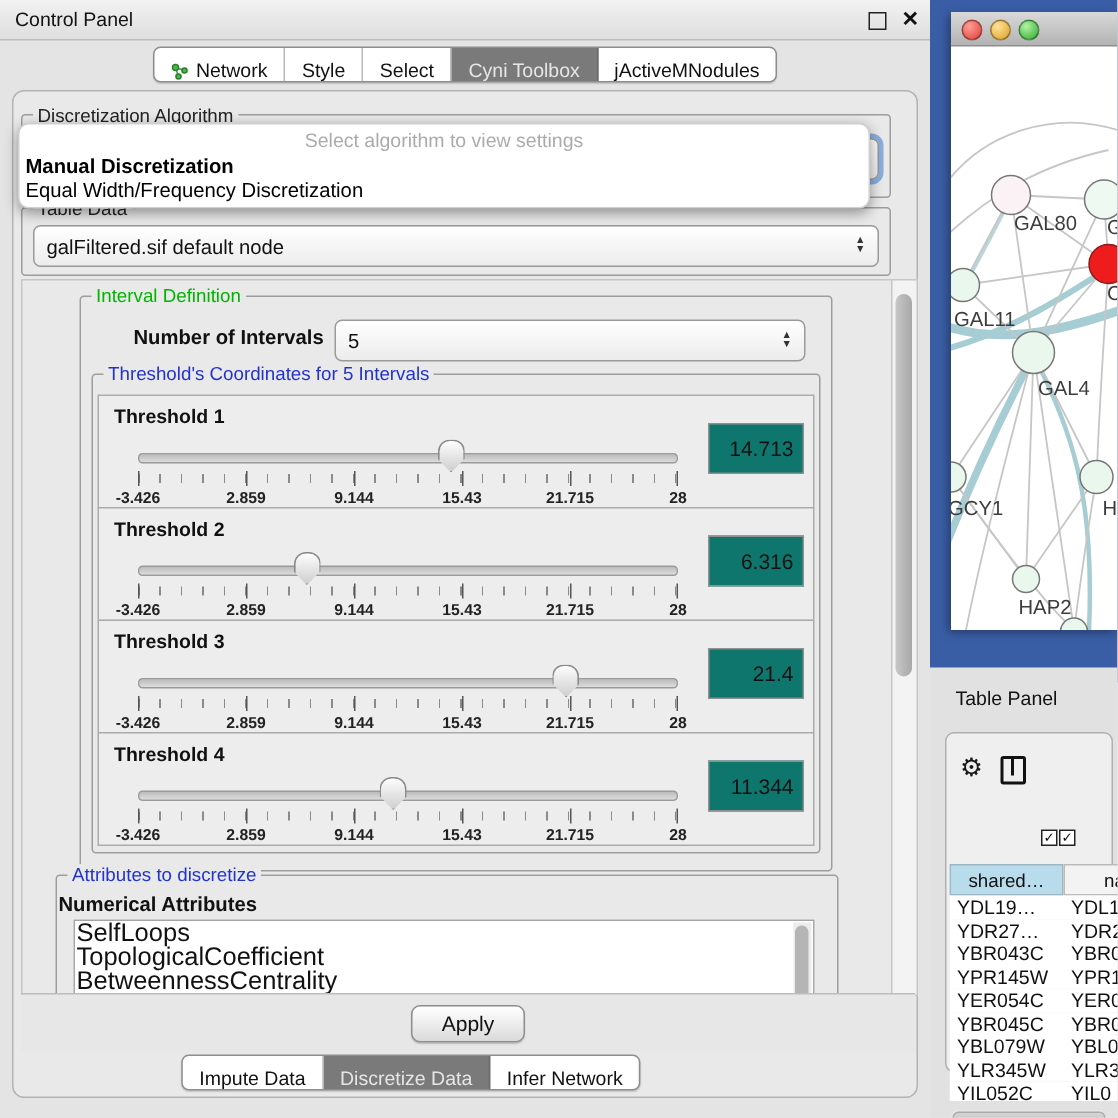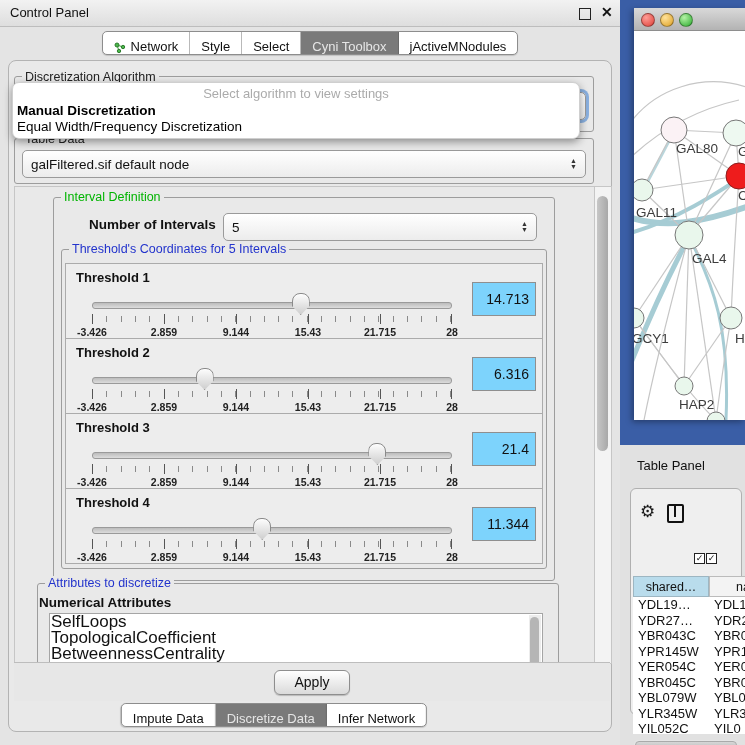--- a/index.html
+++ b/index.html
@@ -82,7 +82,7 @@
   .majors i{position:absolute;top:24px;width:1px;height:10px;background:#555;}
   .tick-labels span{position:absolute;top:36px;transform:translateX(-50%);
       font-size:10.5px;font-weight:bold;color:#222;white-space:nowrap;}
-  .val-box{position:absolute;left:406px;top:18px;width:56px;height:32px;background:#7dd3fc;
+  .val-box{position:absolute;left:406px;top:18px;width:56px;height:32px;background:#0f766e;
       border:1px solid #8f8f8f;font-size:14px;text-align:right;line-height:32px;padding-right:6px;}
 
   

